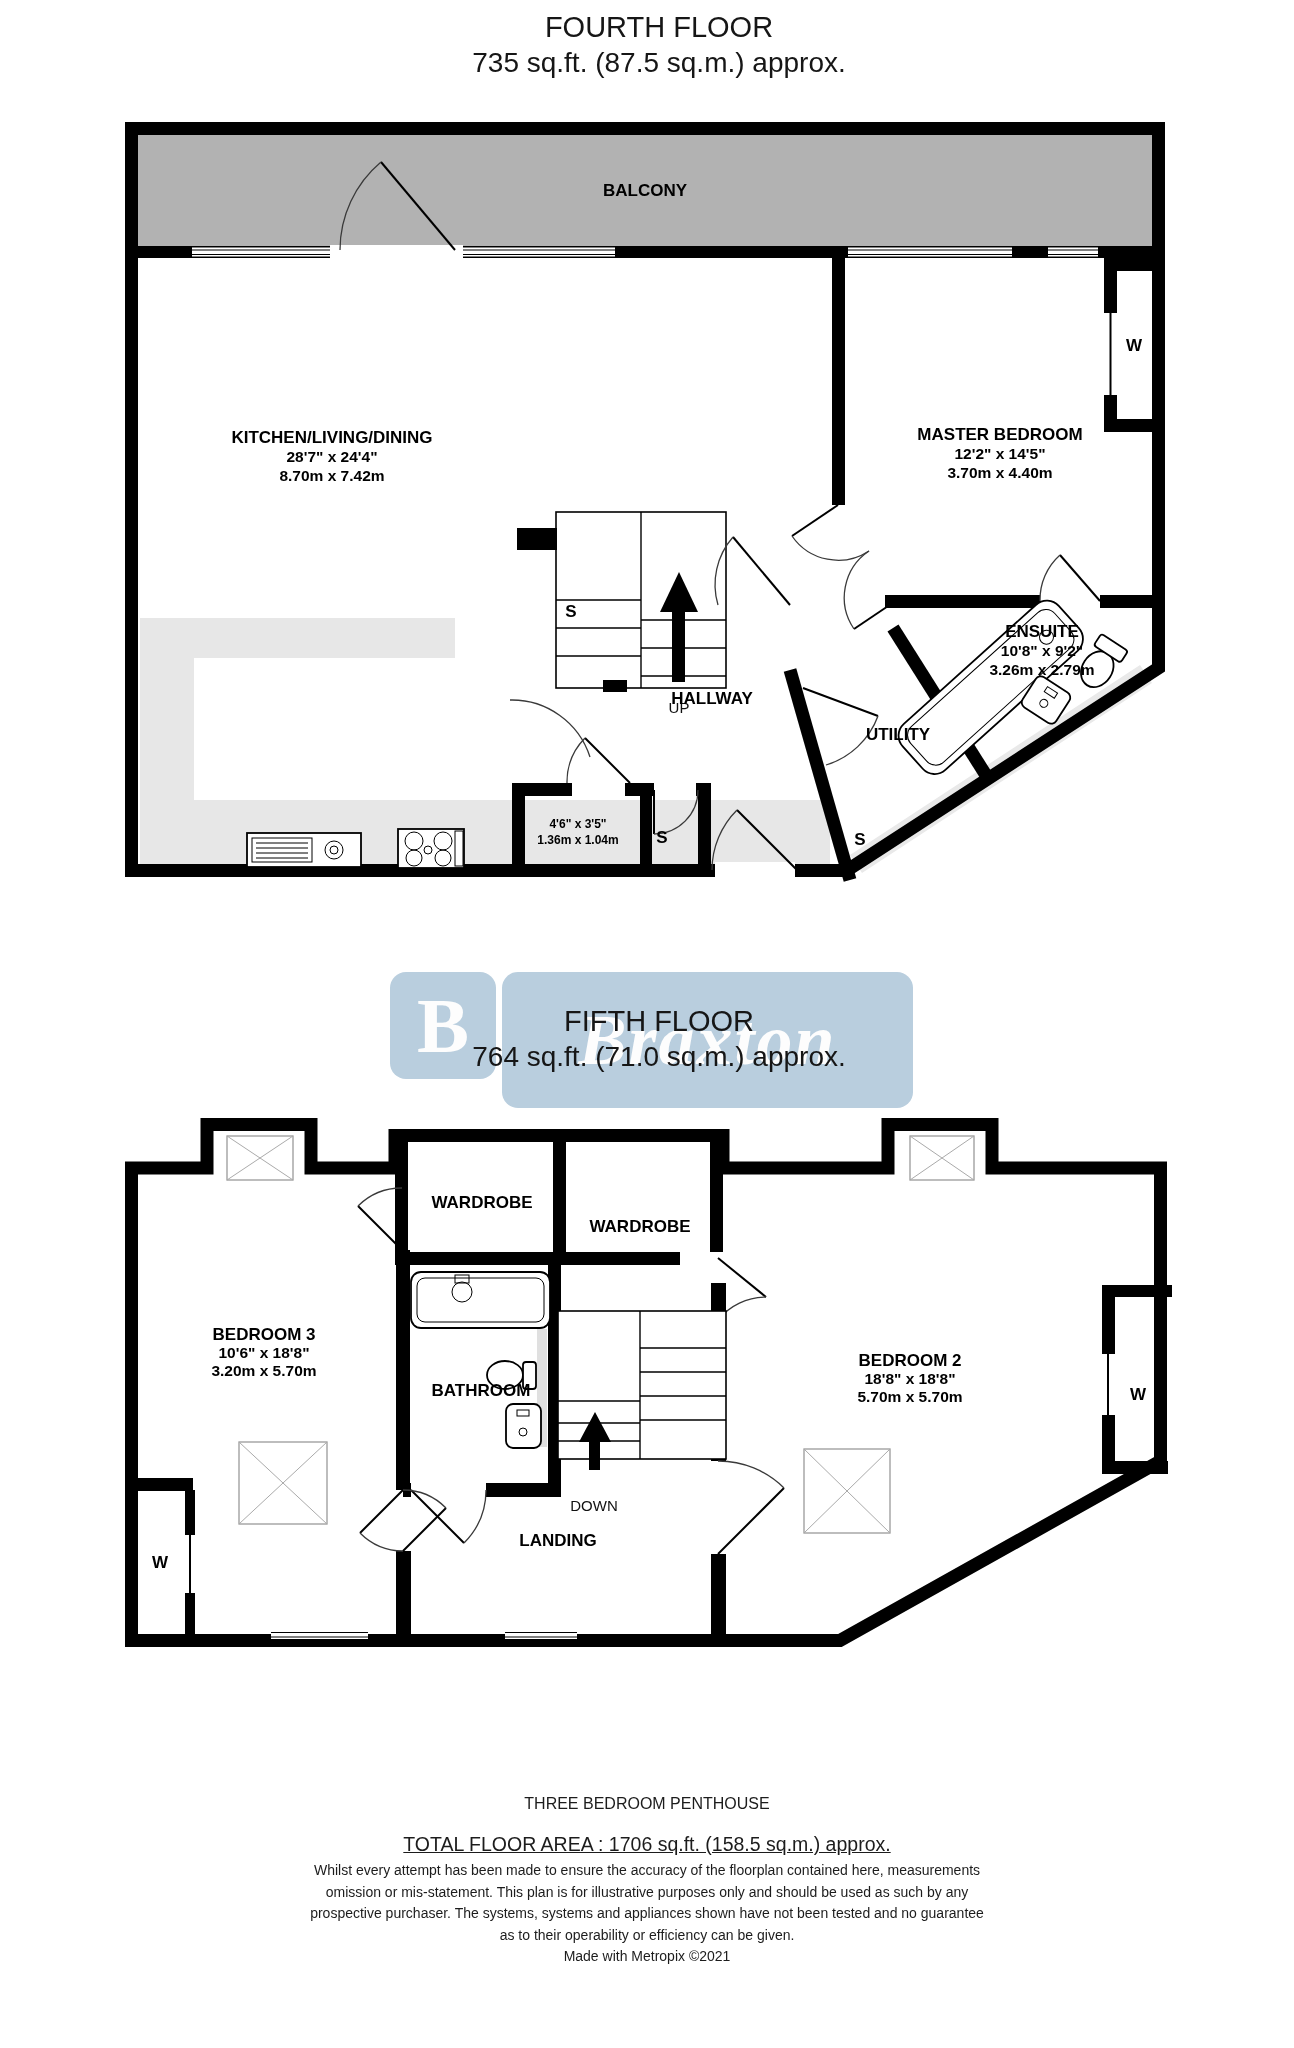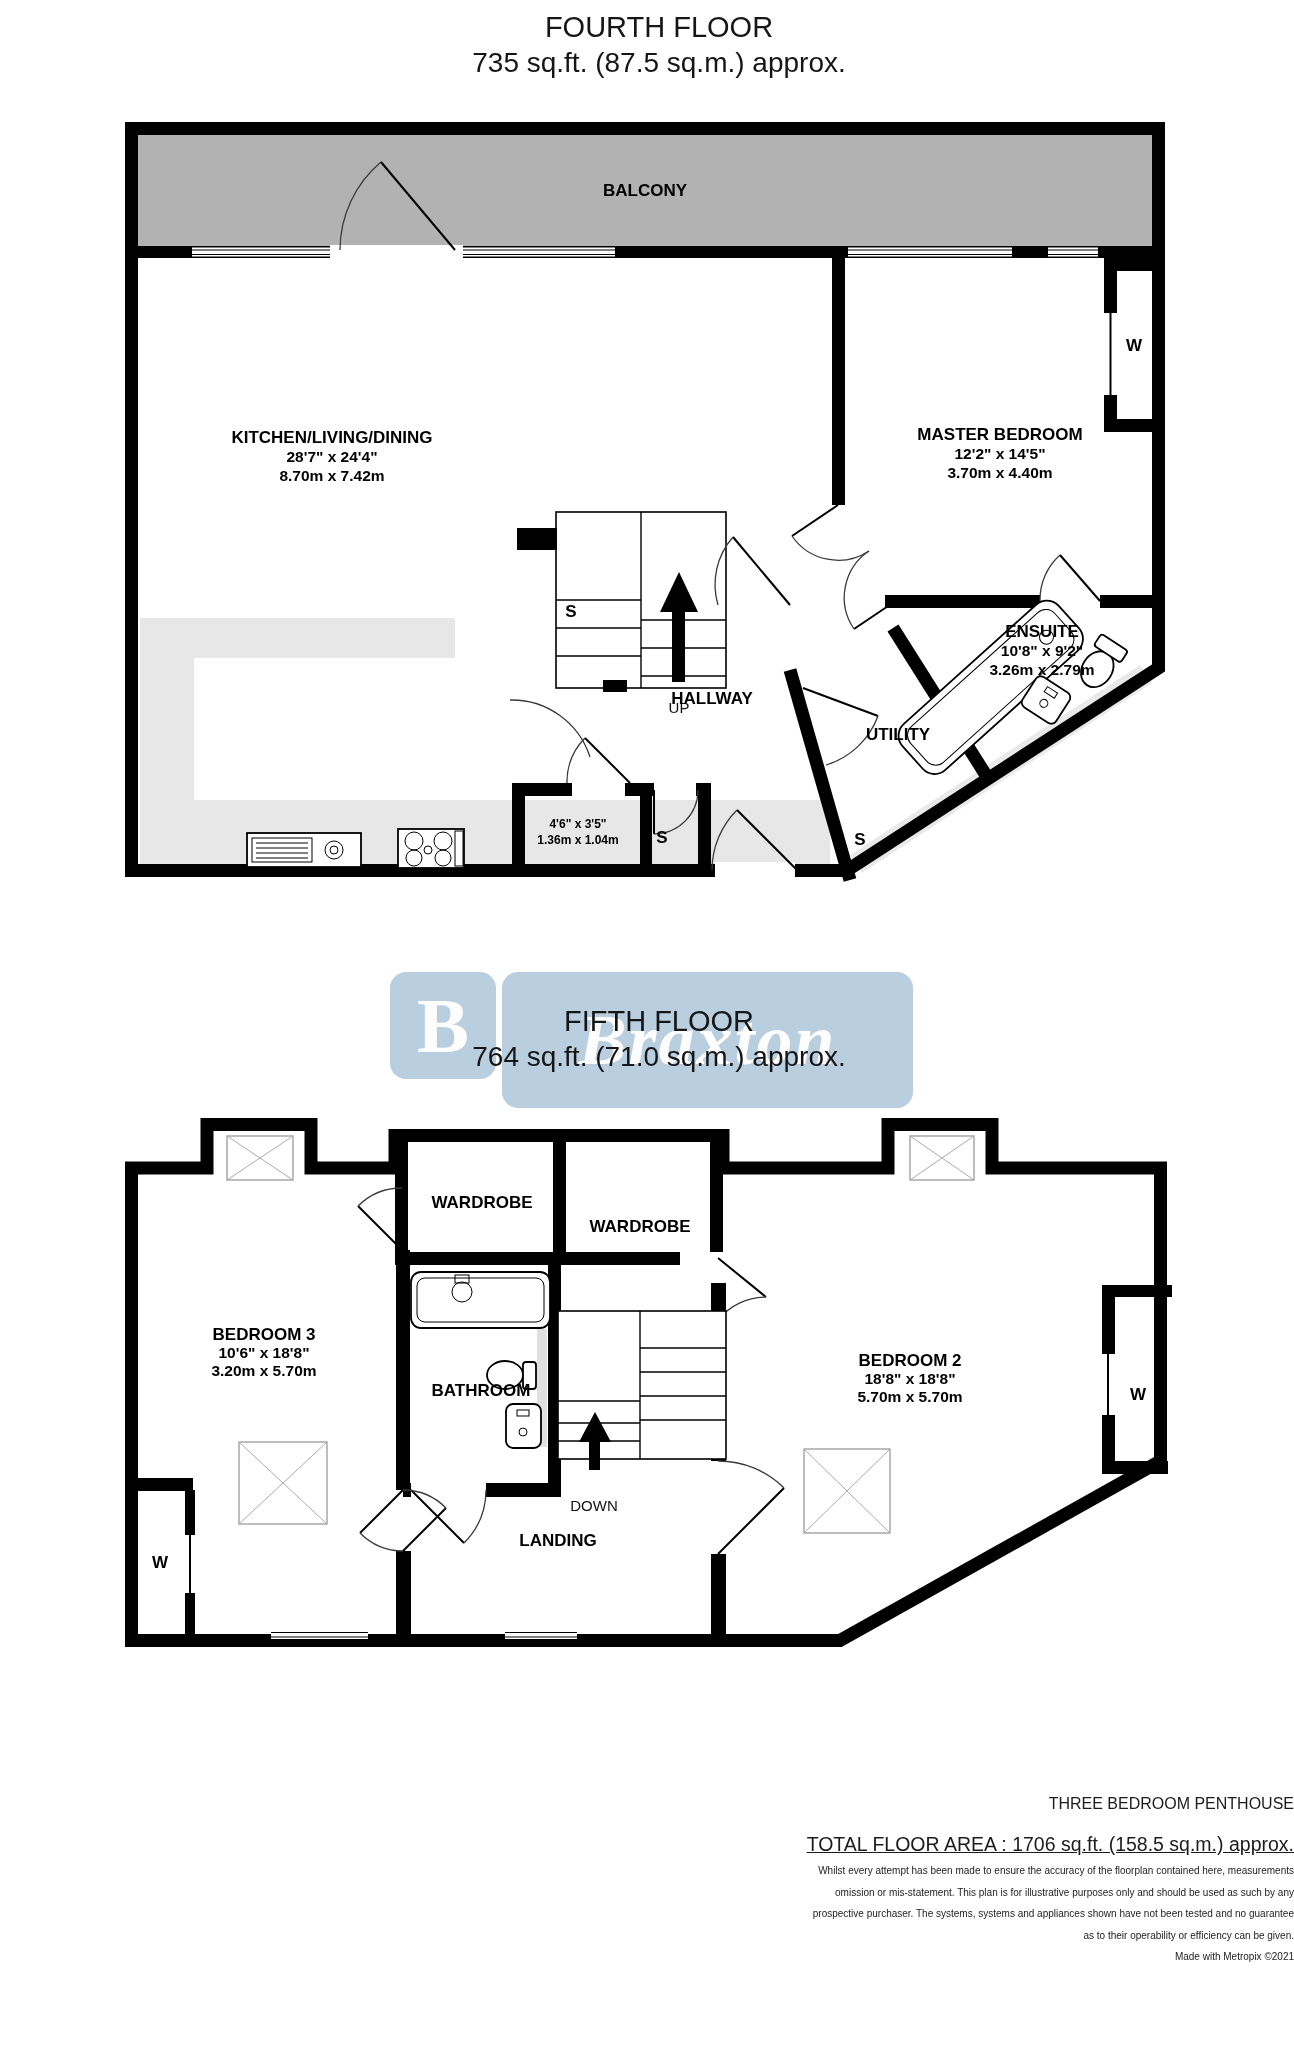--- a/index.html
+++ b/index.html
@@ -35,7 +35,7 @@
   .xboxl{stroke:#aaa;stroke-width:1;}
   .fix{stroke:#000;stroke-width:1.8;fill:#fff;}
   .fixi{stroke:#000;stroke-width:1;fill:none;}
-  .footer{position:absolute;left:0;width:1294px;text-align:right;color:#1c1c1c;z-index:2;}
+  .footer{position:absolute;left:0;width:1294px;text-align:center;color:#1c1c1c;z-index:2;}
   .f-type{font-size:16px;}
   .f-total{font-size:19.5px;}
   .f-disc{font-size:10px;line-height:21.5px;}

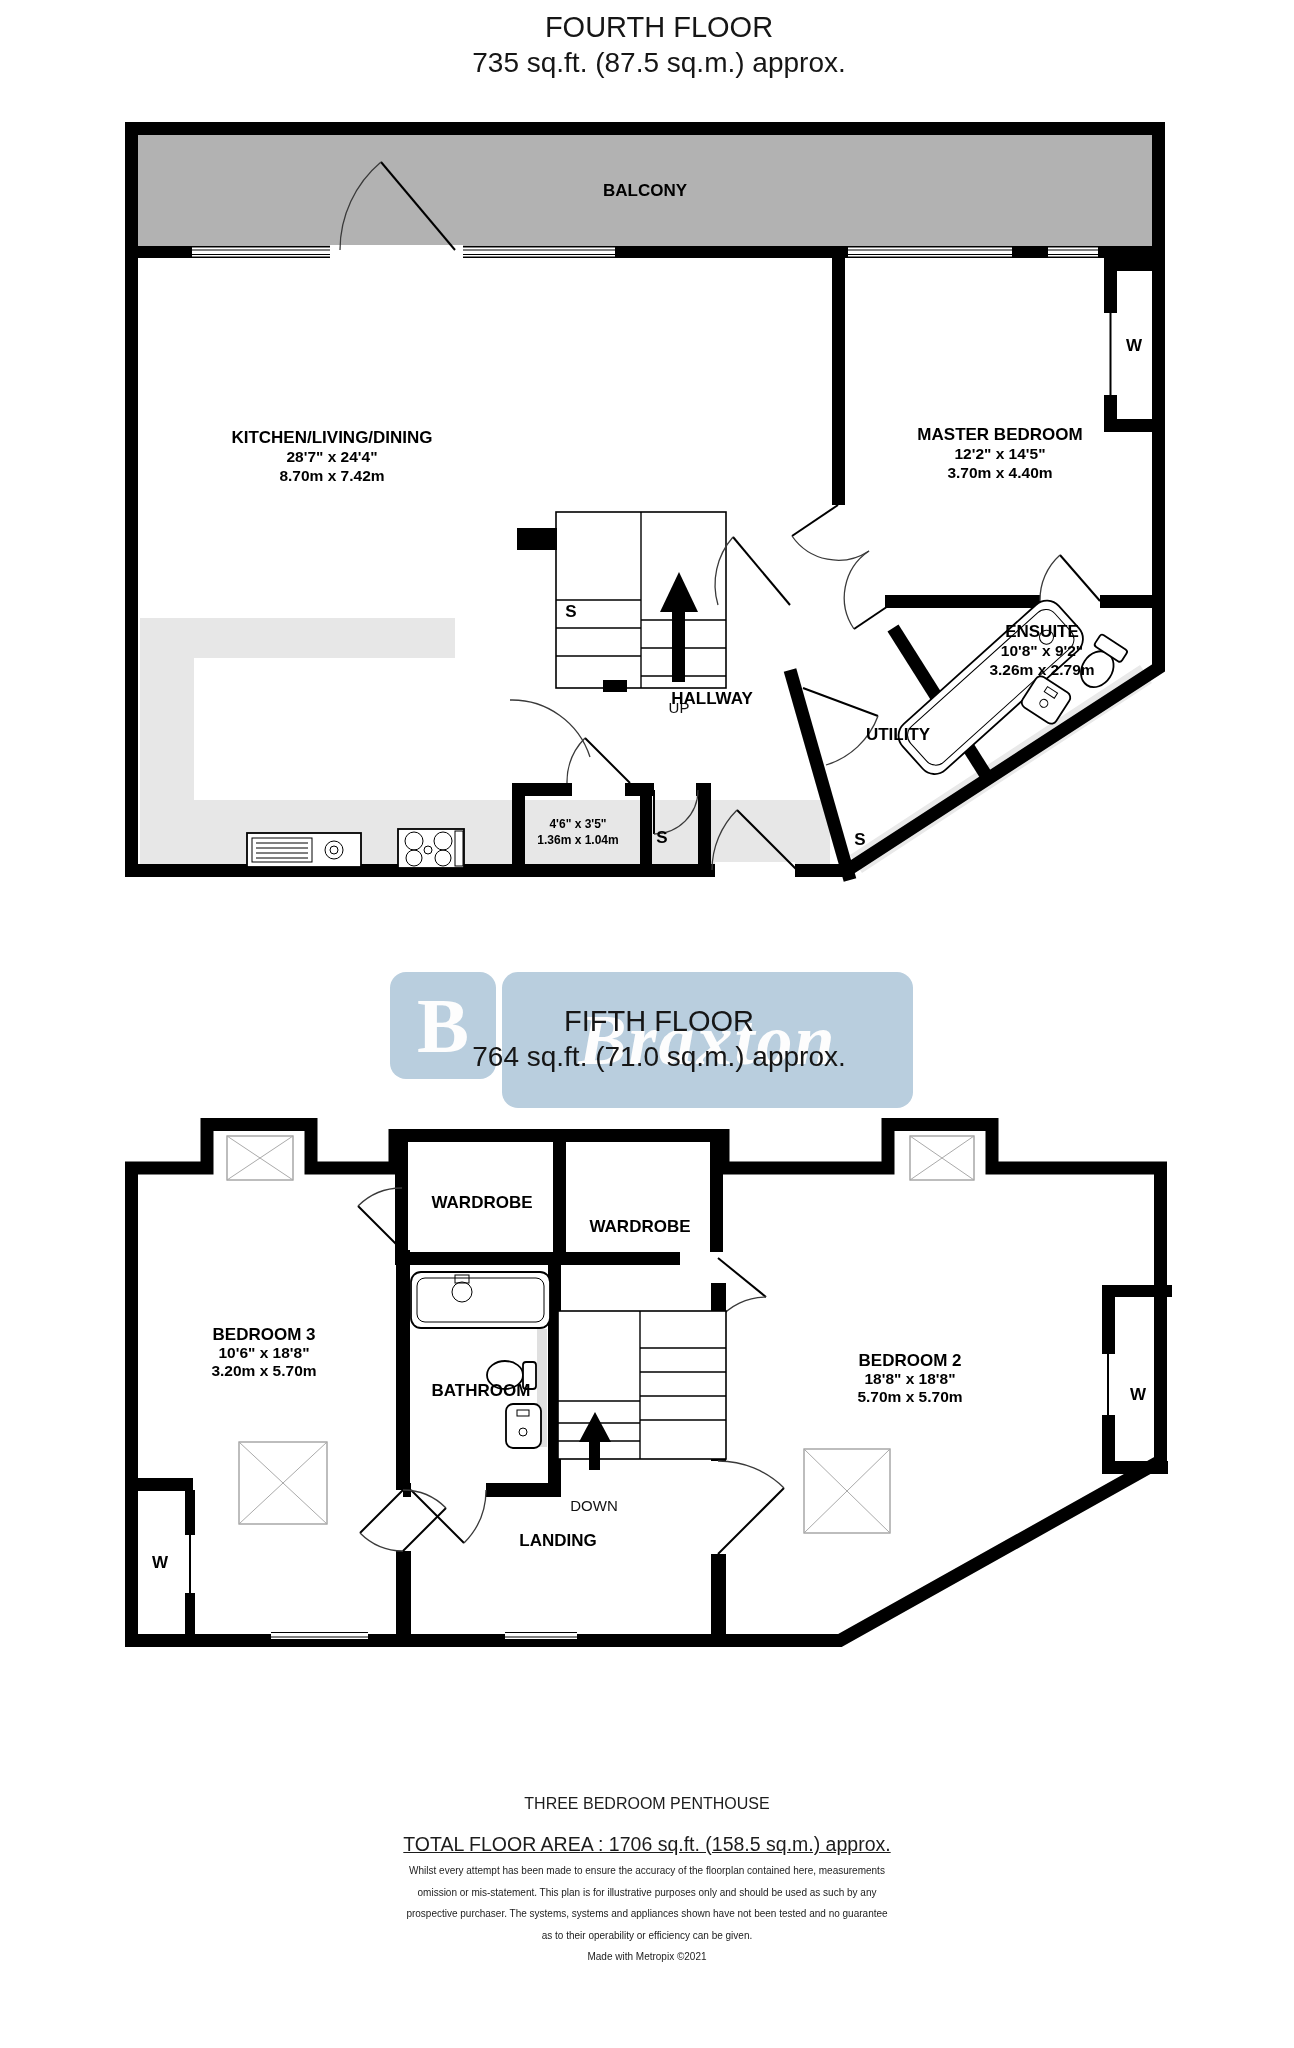--- a/index.html
+++ b/index.html
@@ -38,7 +38,7 @@
   .footer{position:absolute;left:0;width:1294px;text-align:center;color:#1c1c1c;z-index:2;}
   .f-type{font-size:16px;}
   .f-total{font-size:19.5px;}
-  .f-disc{font-size:10px;line-height:21.5px;}
+  .f-disc{font-size:14px;line-height:21.5px;}
 </style>
 </head>
 <body>

